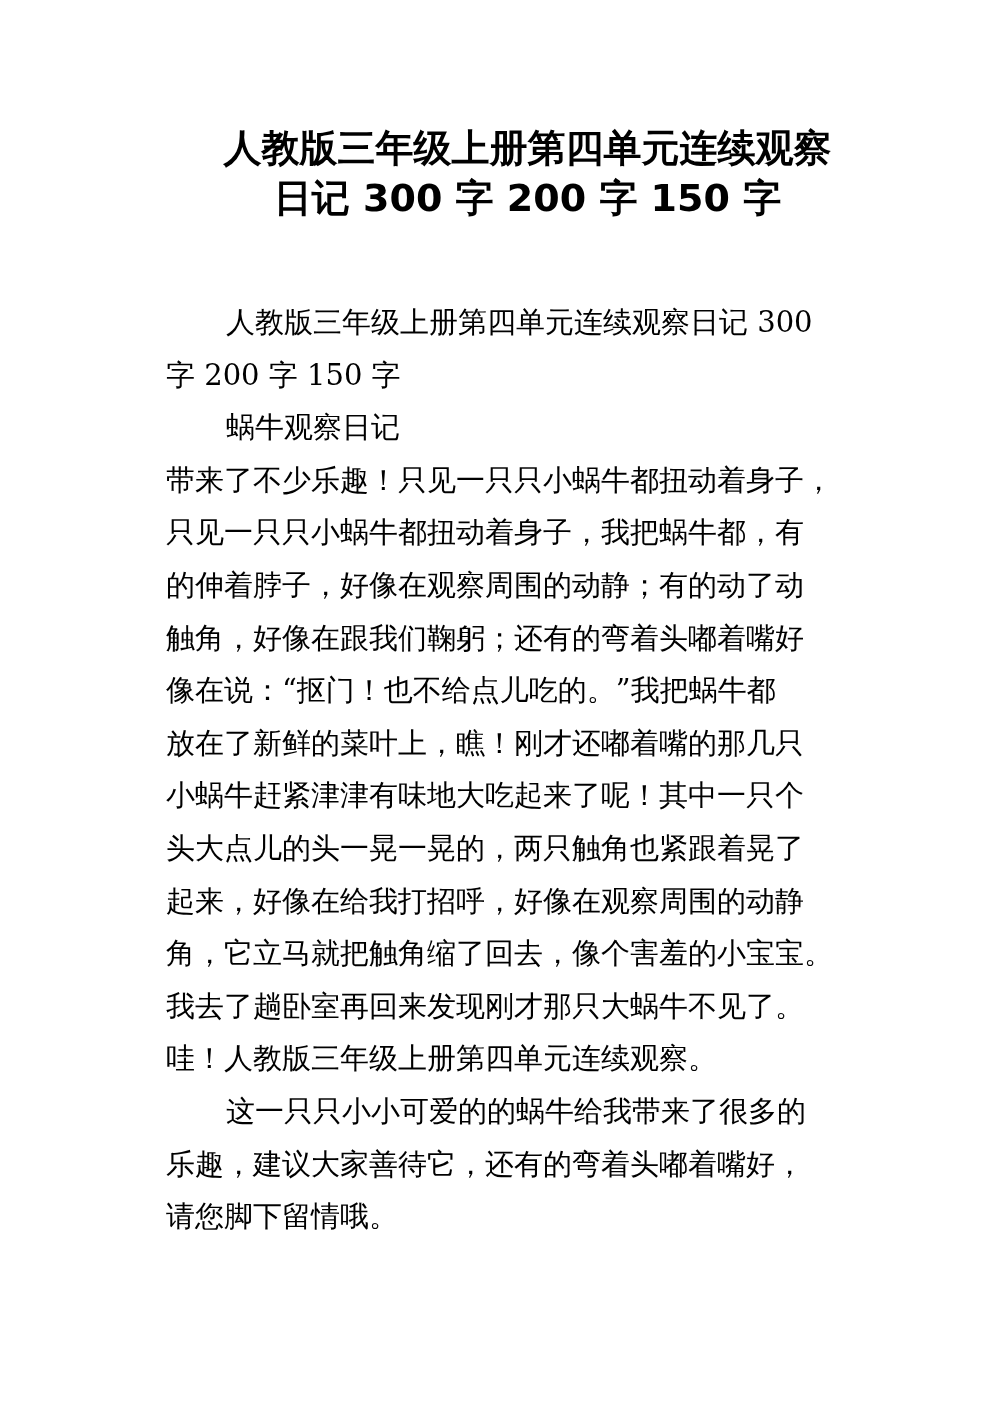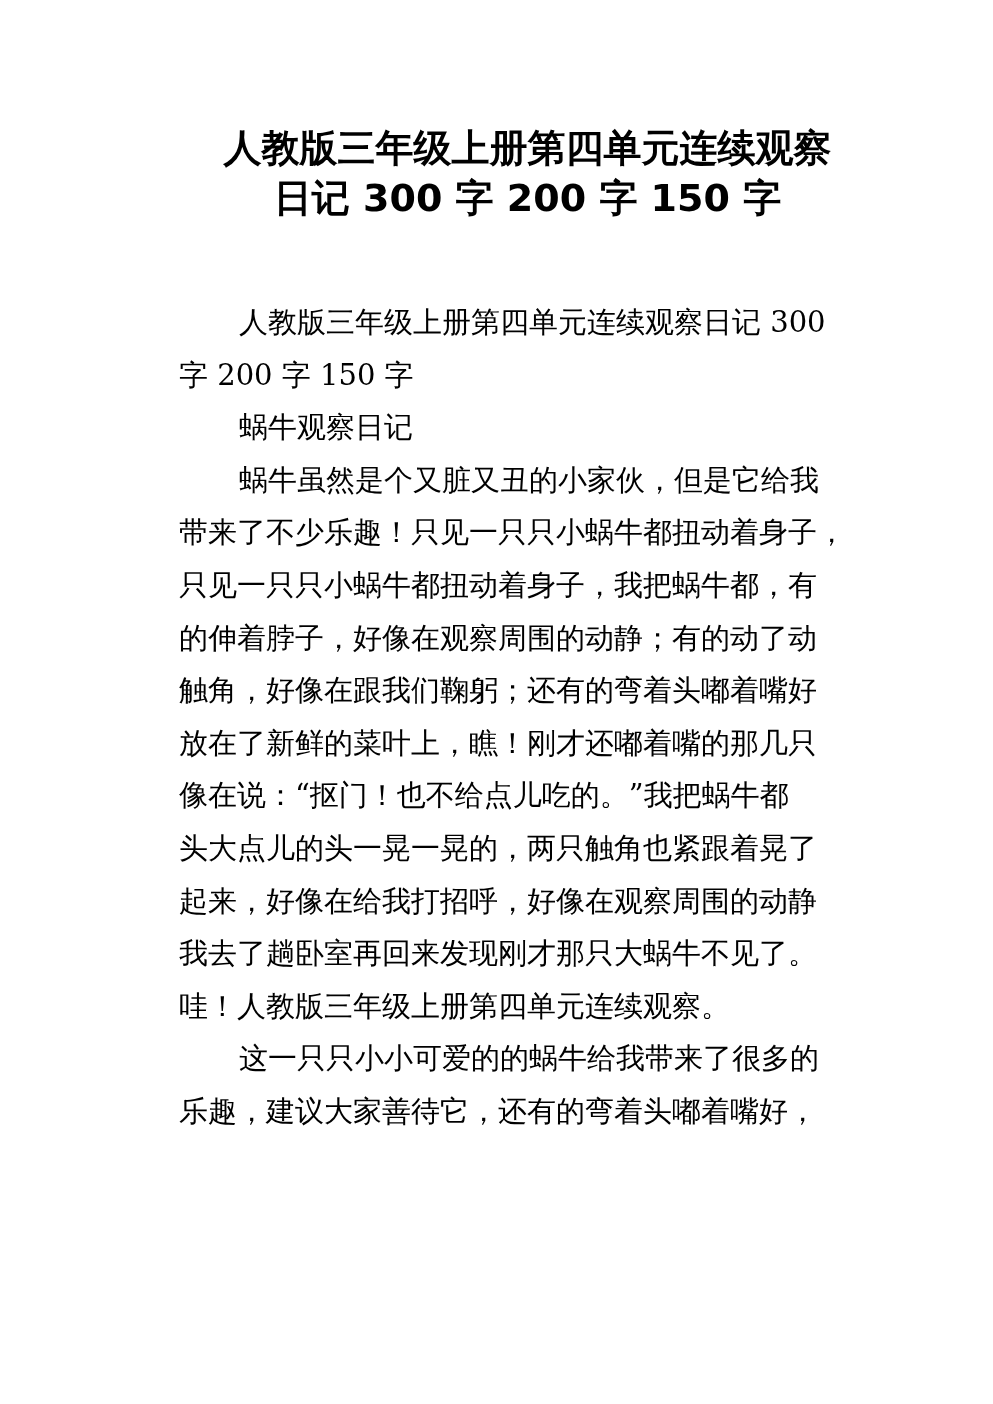--- a/index.html
+++ b/index.html
@@ -50,7 +50,6 @@
       height: 52.6px;
       line-height: 44px;
       white-space: nowrap;
-      margin-left: 13px;
     }
     .indent { padding-left: 60px; }
   </style>

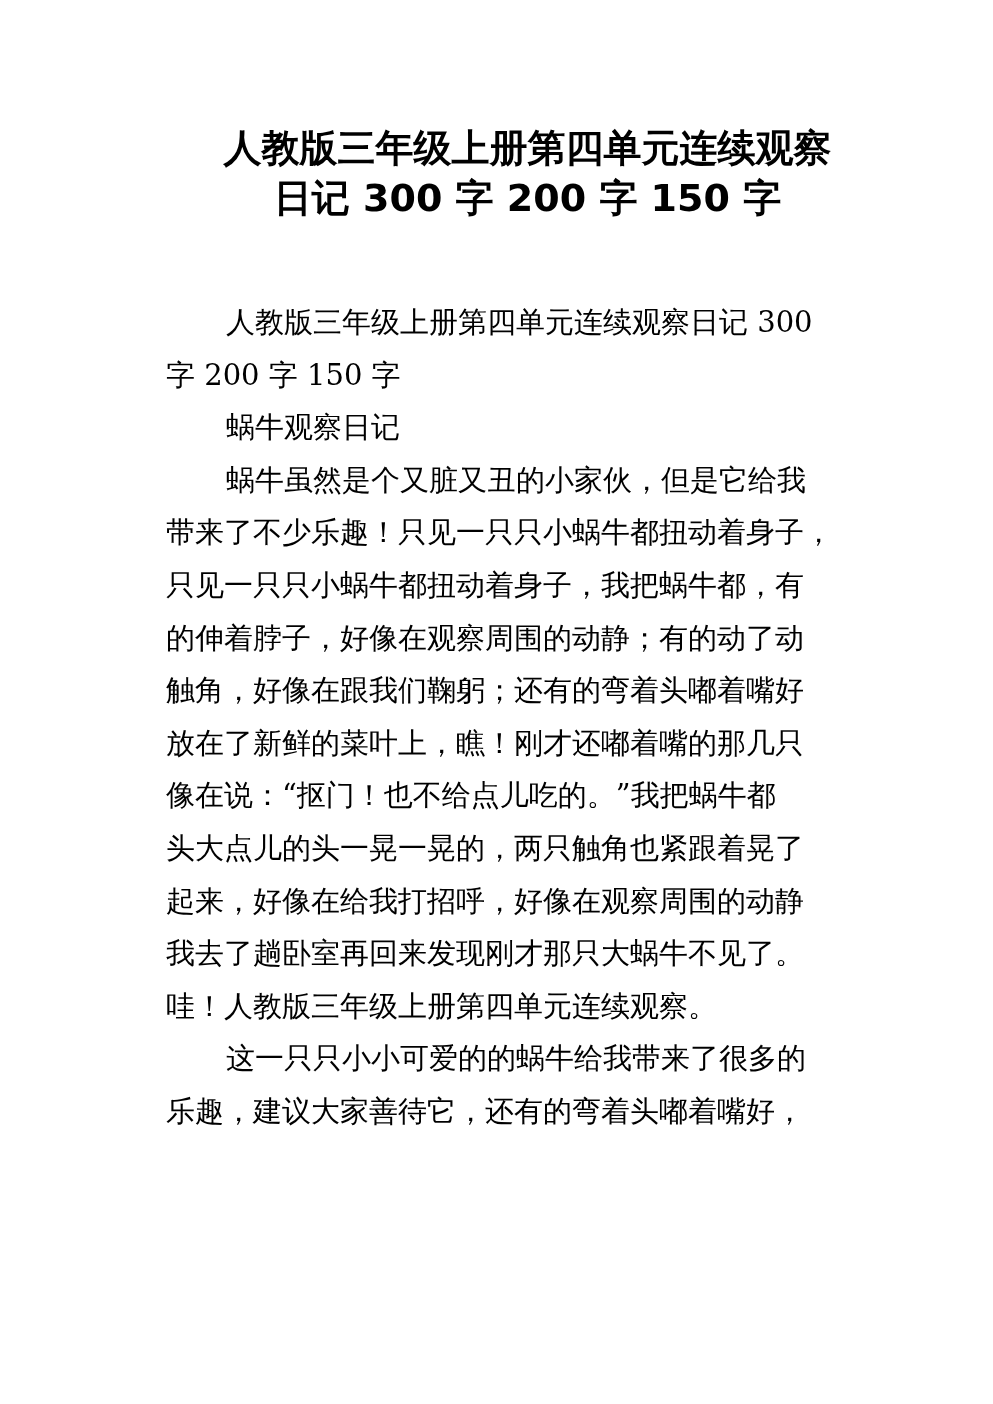--- a/index.html
+++ b/index.html
@@ -64,7 +64,6 @@
     <span class="line indent">人教版三年级上册第四单元连续观察日记 300</span>
     <span class="line">字 200 字 150 字</span>
     <span class="line indent">蜗牛观察日记</span>
-    <span class="line indent">蜗牛虽然是个又脏又丑的小家伙，但是它给我</span>
     <span class="line">带来了不少乐趣！只见一只只小蜗牛都扭动着身子，</span>
     <span class="line">只见一只只小蜗牛都扭动着身子，我把蜗牛都，有</span>
     <span class="line">的伸着脖子，好像在观察周围的动静；有的动了动</span>

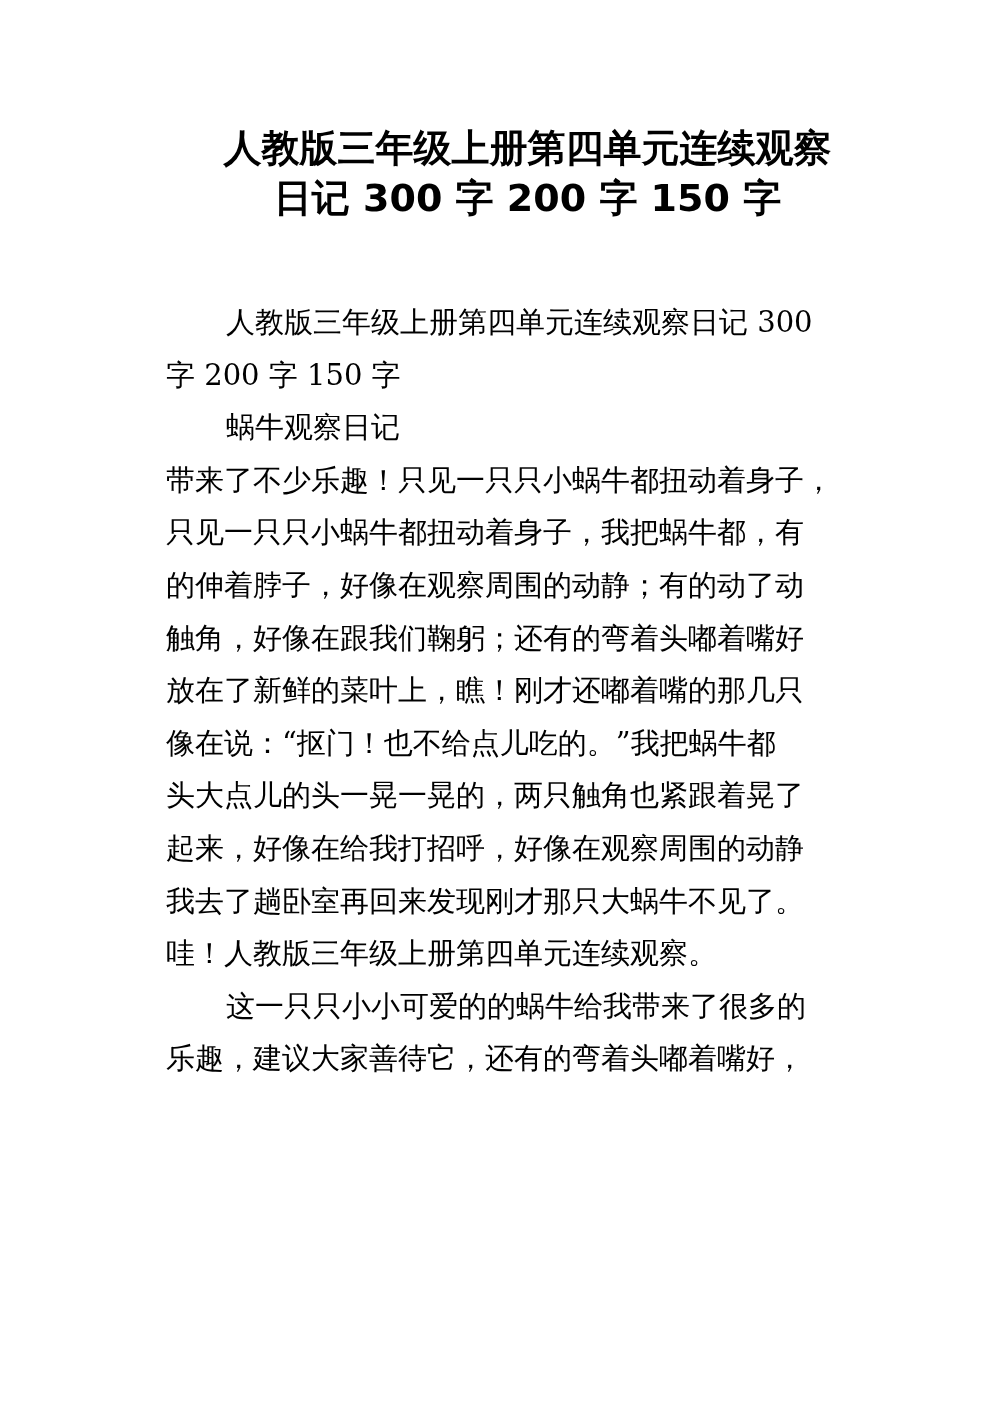--- a/index.html
+++ b/index.html
@@ -68,8 +68,8 @@
     <span class="line">只见一只只小蜗牛都扭动着身子，我把蜗牛都，有</span>
     <span class="line">的伸着脖子，好像在观察周围的动静；有的动了动</span>
     <span class="line">触角，好像在跟我们鞠躬；还有的弯着头嘟着嘴好</span>
+    <span class="line">像在说：“抠门！也不给点儿吃的。”我把蜗牛都</span>
     <span class="line">放在了新鲜的菜叶上，瞧！刚才还嘟着嘴的那几只</span>
-    <span class="line">像在说：“抠门！也不给点儿吃的。”我把蜗牛都</span>
     <span class="line">头大点儿的头一晃一晃的，两只触角也紧跟着晃了</span>
     <span class="line">起来，好像在给我打招呼，好像在观察周围的动静</span>
     <span class="line">我去了趟卧室再回来发现刚才那只大蜗牛不见了。</span>

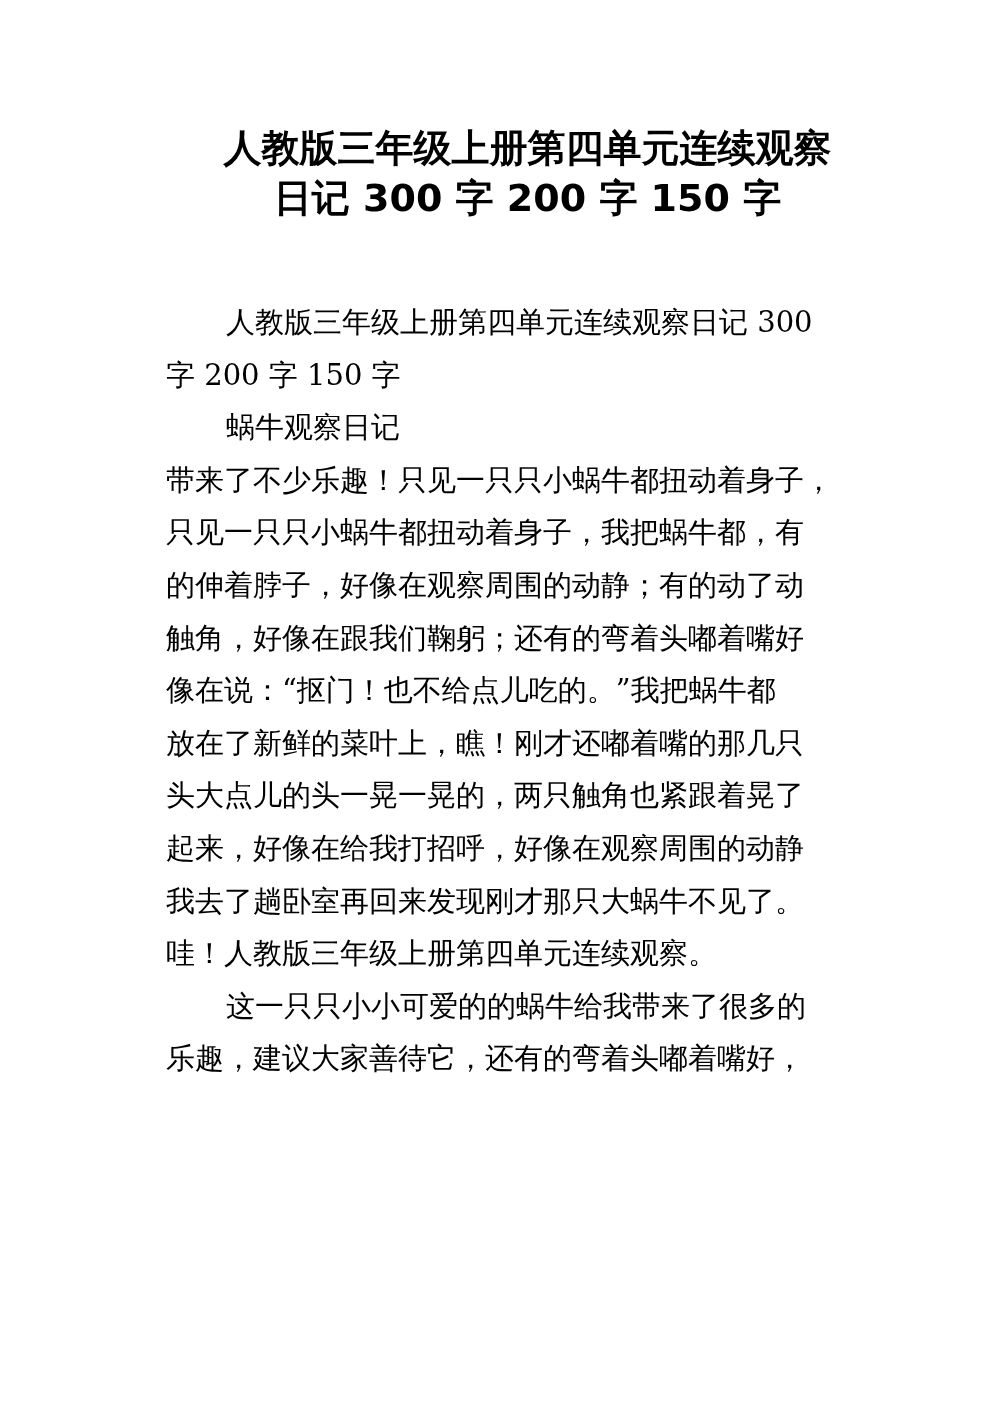--- a/index.html
+++ b/index.html
@@ -70,6 +70,7 @@
     <span class="line">触角，好像在跟我们鞠躬；还有的弯着头嘟着嘴好</span>
     <span class="line">像在说：“抠门！也不给点儿吃的。”我把蜗牛都</span>
     <span class="line">放在了新鲜的菜叶上，瞧！刚才还嘟着嘴的那几只</span>
+    <span class="line">小蜗牛赶紧津津有味地大吃起来了呢！其中一只个</span>
     <span class="line">头大点儿的头一晃一晃的，两只触角也紧跟着晃了</span>
     <span class="line">起来，好像在给我打招呼，好像在观察周围的动静</span>
     <span class="line">我去了趟卧室再回来发现刚才那只大蜗牛不见了。</span>

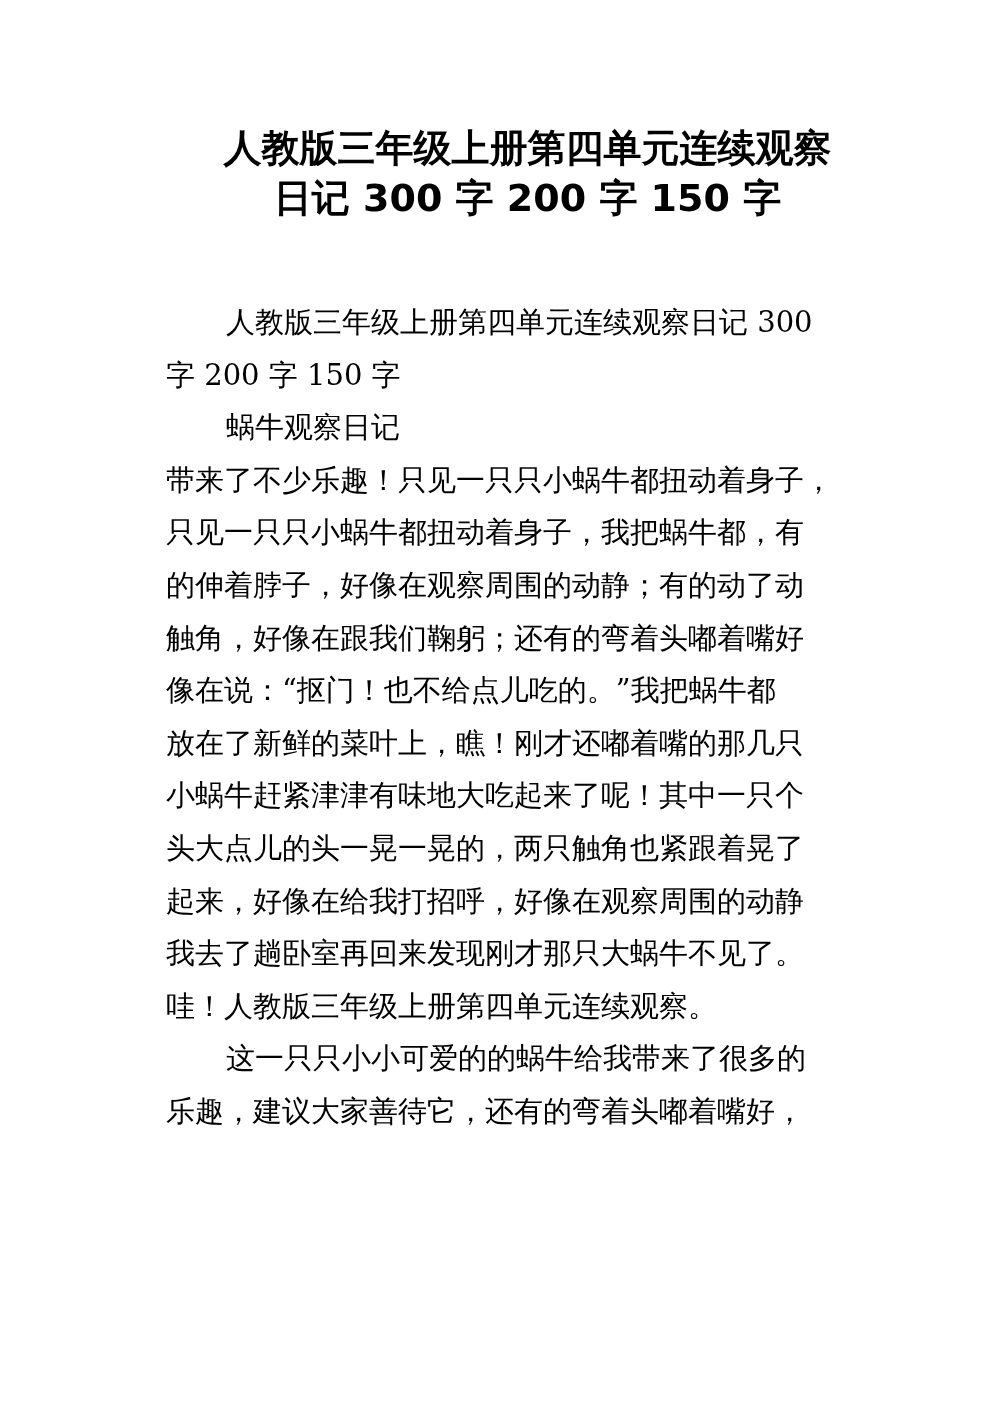--- a/index.html
+++ b/index.html
@@ -73,6 +73,7 @@
     <span class="line">小蜗牛赶紧津津有味地大吃起来了呢！其中一只个</span>
     <span class="line">头大点儿的头一晃一晃的，两只触角也紧跟着晃了</span>
     <span class="line">起来，好像在给我打招呼，好像在观察周围的动静</span>
+    <span class="line">角，它立马就把触角缩了回去，像个害羞的小宝宝。</span>
     <span class="line">我去了趟卧室再回来发现刚才那只大蜗牛不见了。</span>
     <span class="line">哇！人教版三年级上册第四单元连续观察。</span>
     <span class="line indent">这一只只小小可爱的的蜗牛给我带来了很多的</span>

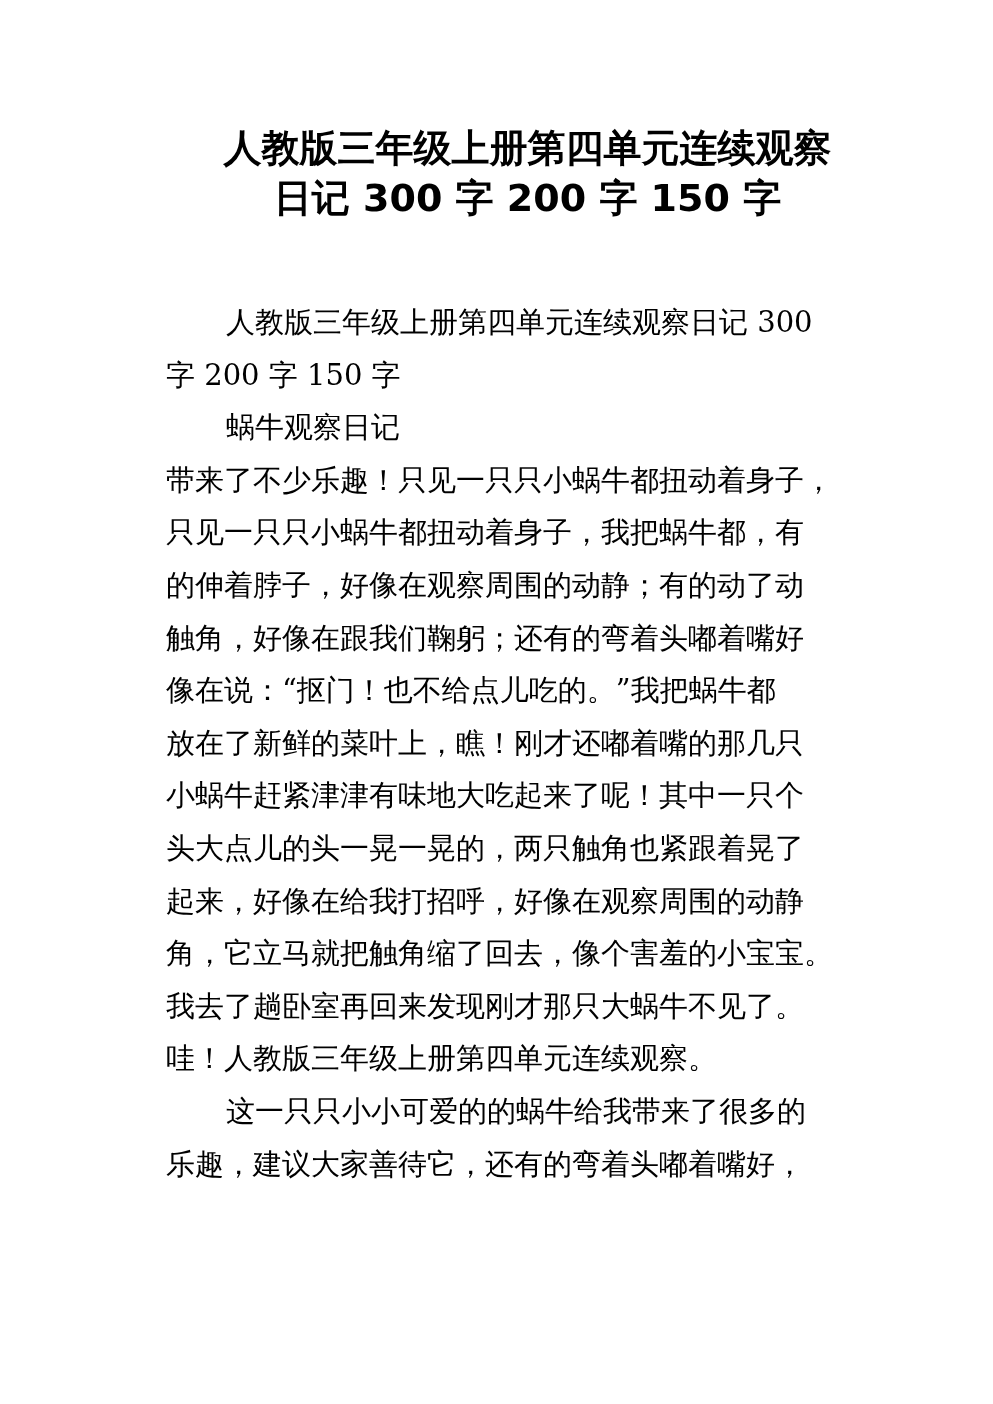--- a/index.html
+++ b/index.html
@@ -78,6 +78,7 @@
     <span class="line">哇！人教版三年级上册第四单元连续观察。</span>
     <span class="line indent">这一只只小小可爱的的蜗牛给我带来了很多的</span>
     <span class="line">乐趣，建议大家善待它，还有的弯着头嘟着嘴好，</span>
+    <span class="line">请您脚下留情哦。</span>
   </div>
 </div>
 

